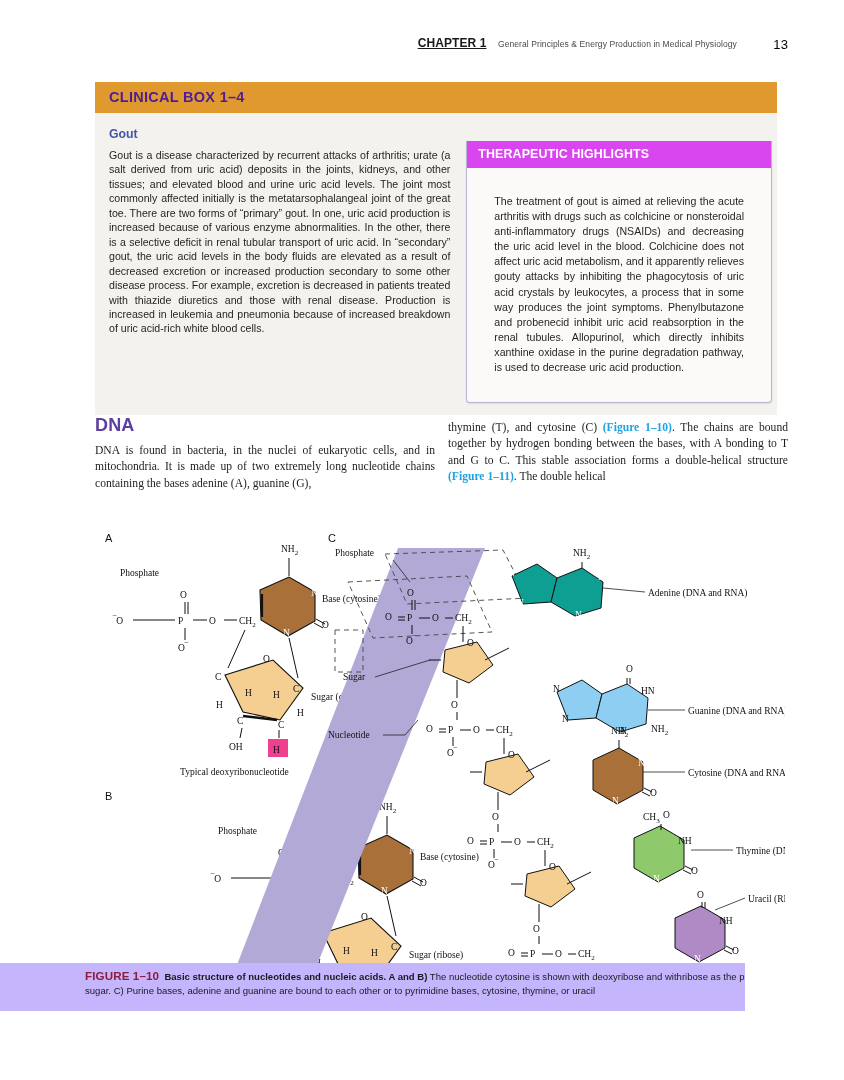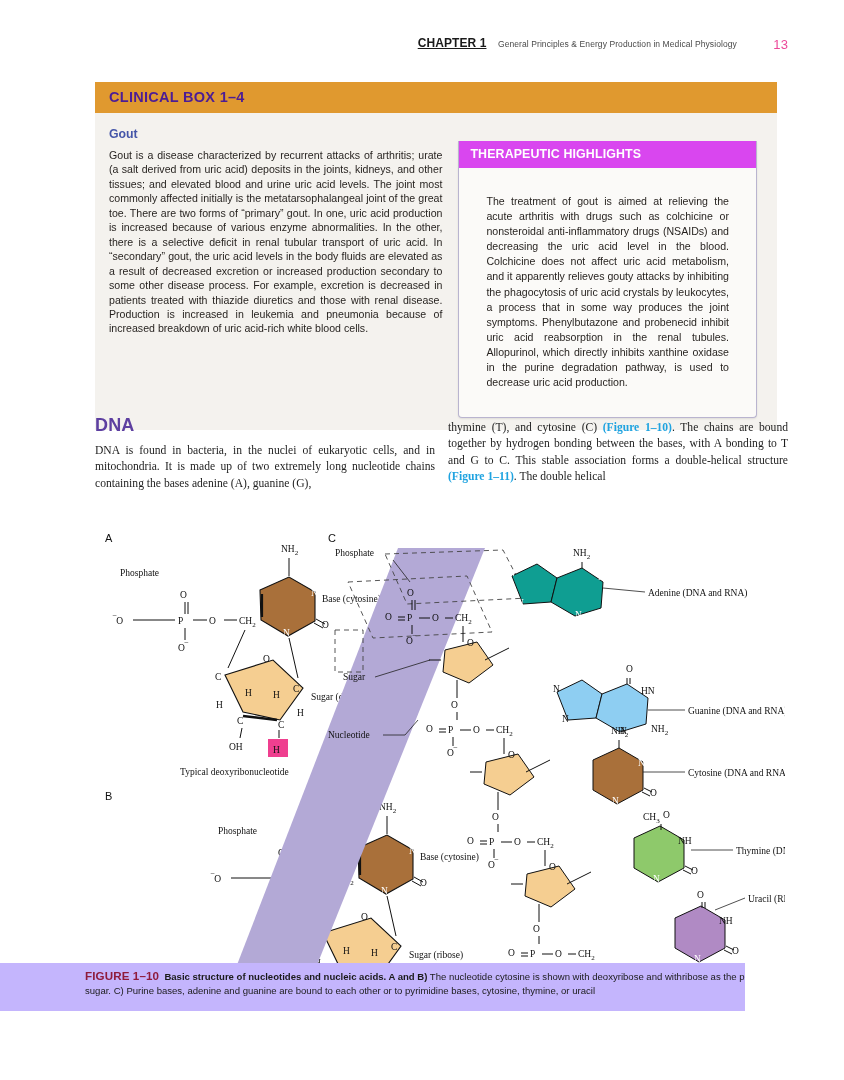--- a/index.html
+++ b/index.html
@@ -20,7 +20,7 @@
   }
   .runhead .chap { font-weight: bold; color: #1a1a1a; font-size: 12px; text-decoration: underline; }
   .runhead .ttl  { margin-left: 9px; color: #4a4a4a; }
-  .runhead .pg   { display:inline-block; margin-left: 34px; font-size: 13px; color:#ec4899; font-weight: 500; vertical-align: -2px;}
+  .runhead .pg   { display:inline-block; margin-left: 34px; font-size: 13px; color:#000000; font-weight: 500; vertical-align: -2px;}
 
   
   .cbox {

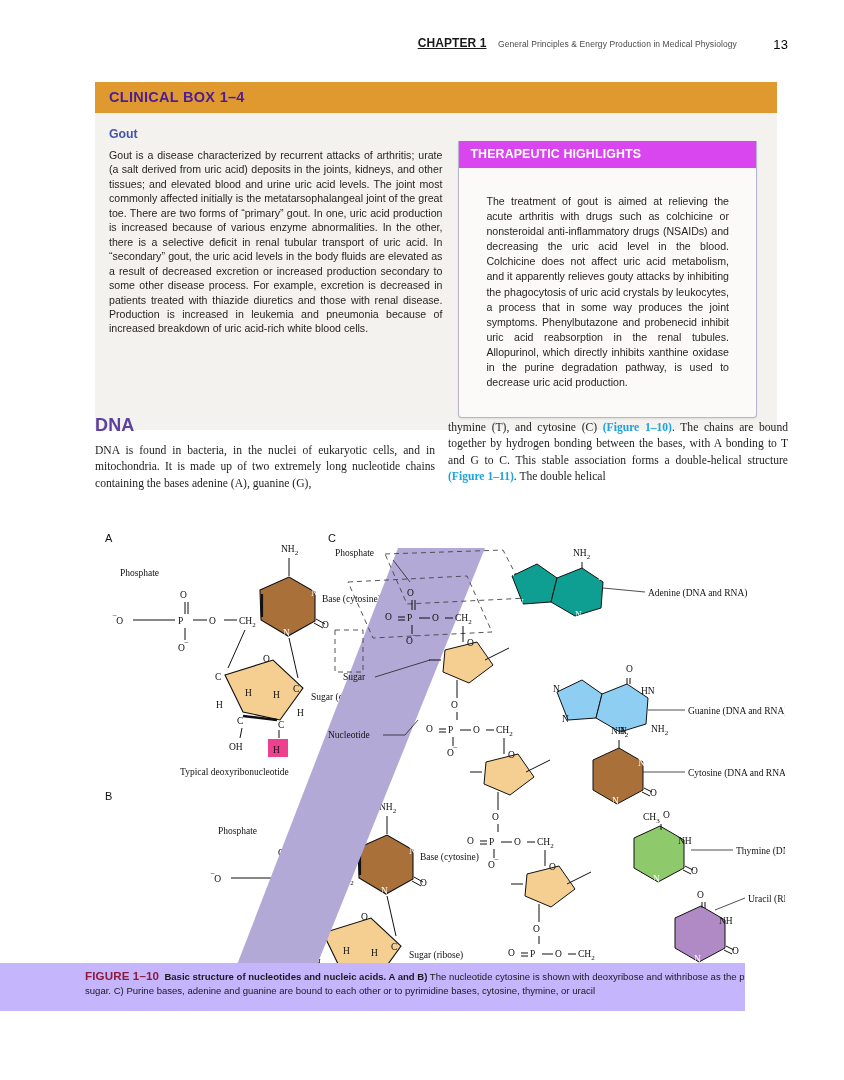--- a/index.html
+++ b/index.html
@@ -32,7 +32,7 @@
     padding: 7px 0 8px 14px;
   }
   .cbox-body {
-    background: #f4f2ee; padding: 14px 20px 12px 14px;
+    background: #f4f2ee; padding: 14px 5px 12px 14px;
     display: flex; gap: 16px; min-height: 262px;
   }
   .cbox-left { width: 344px; }

